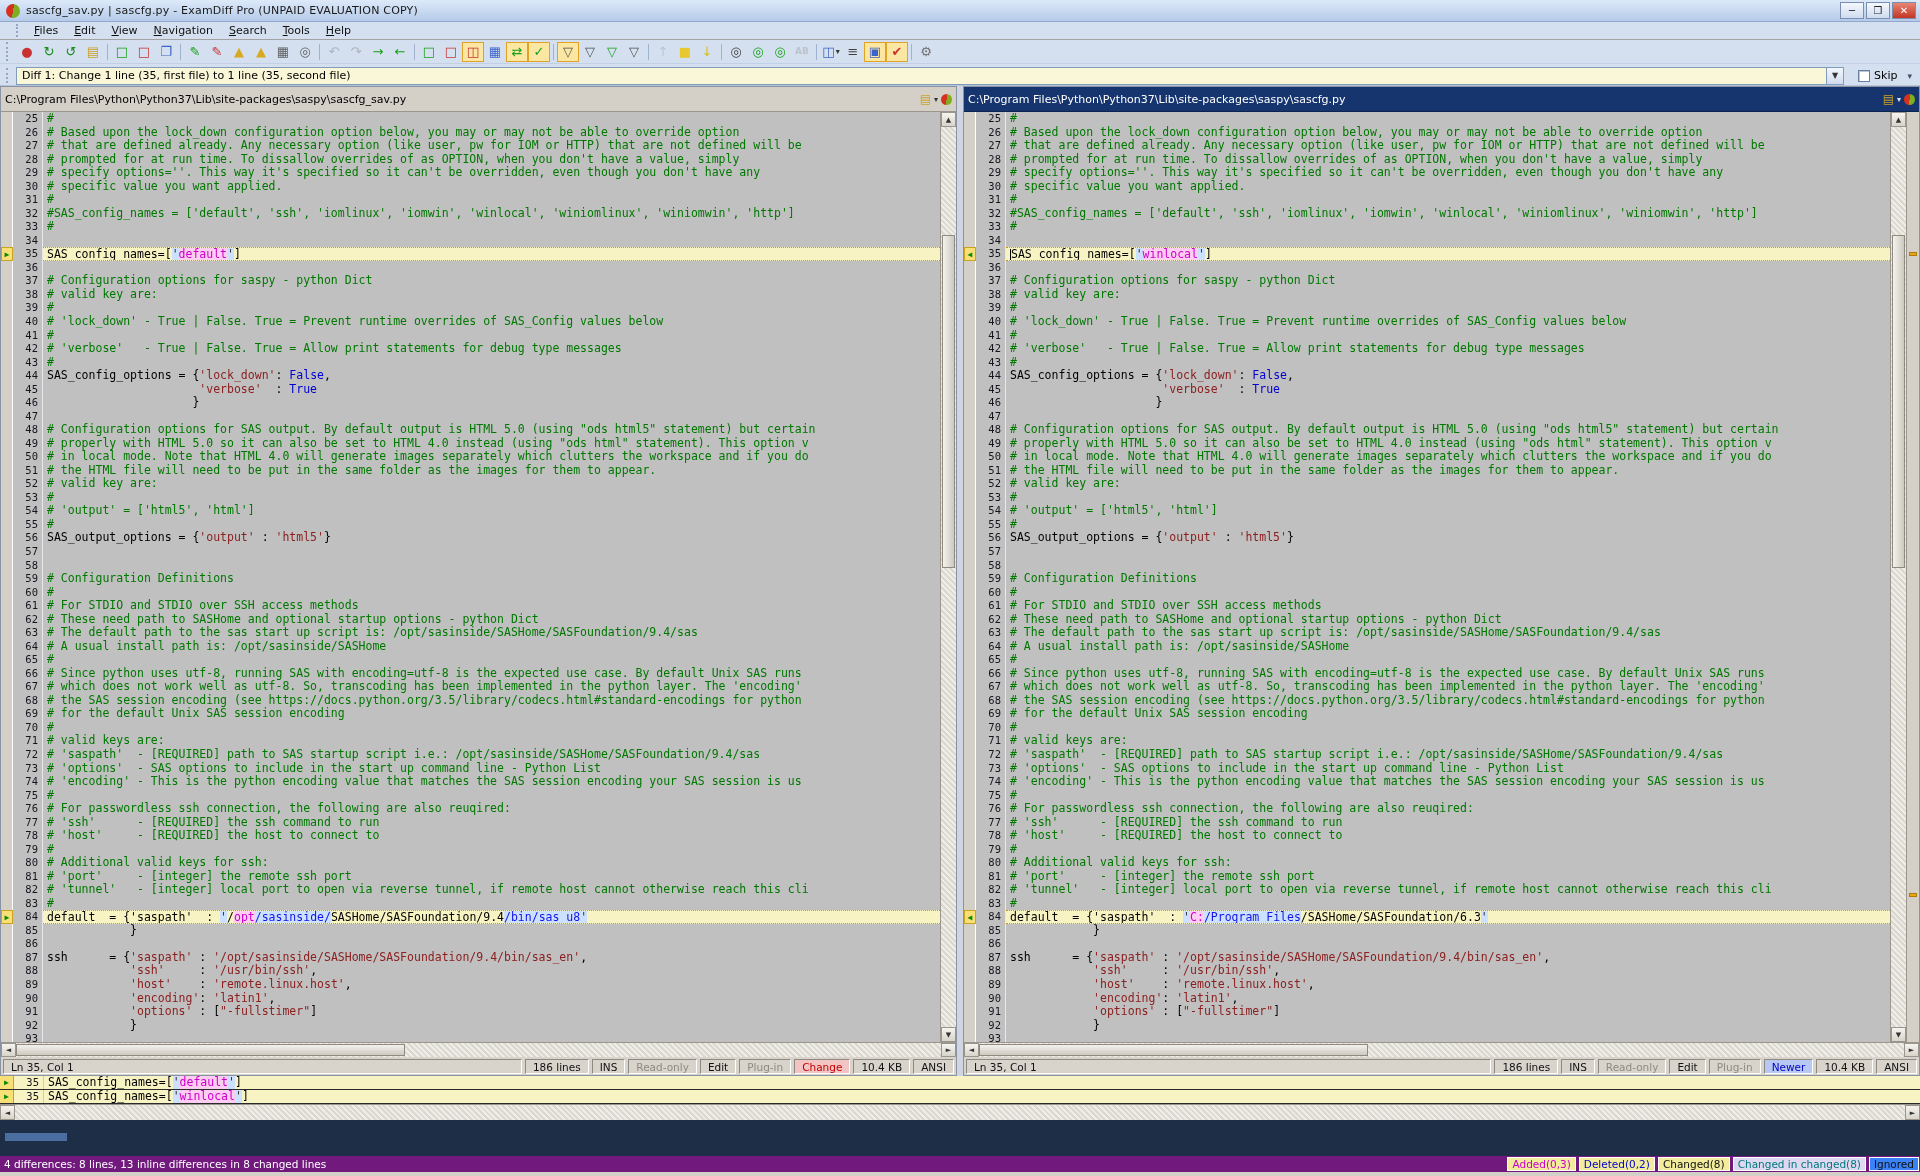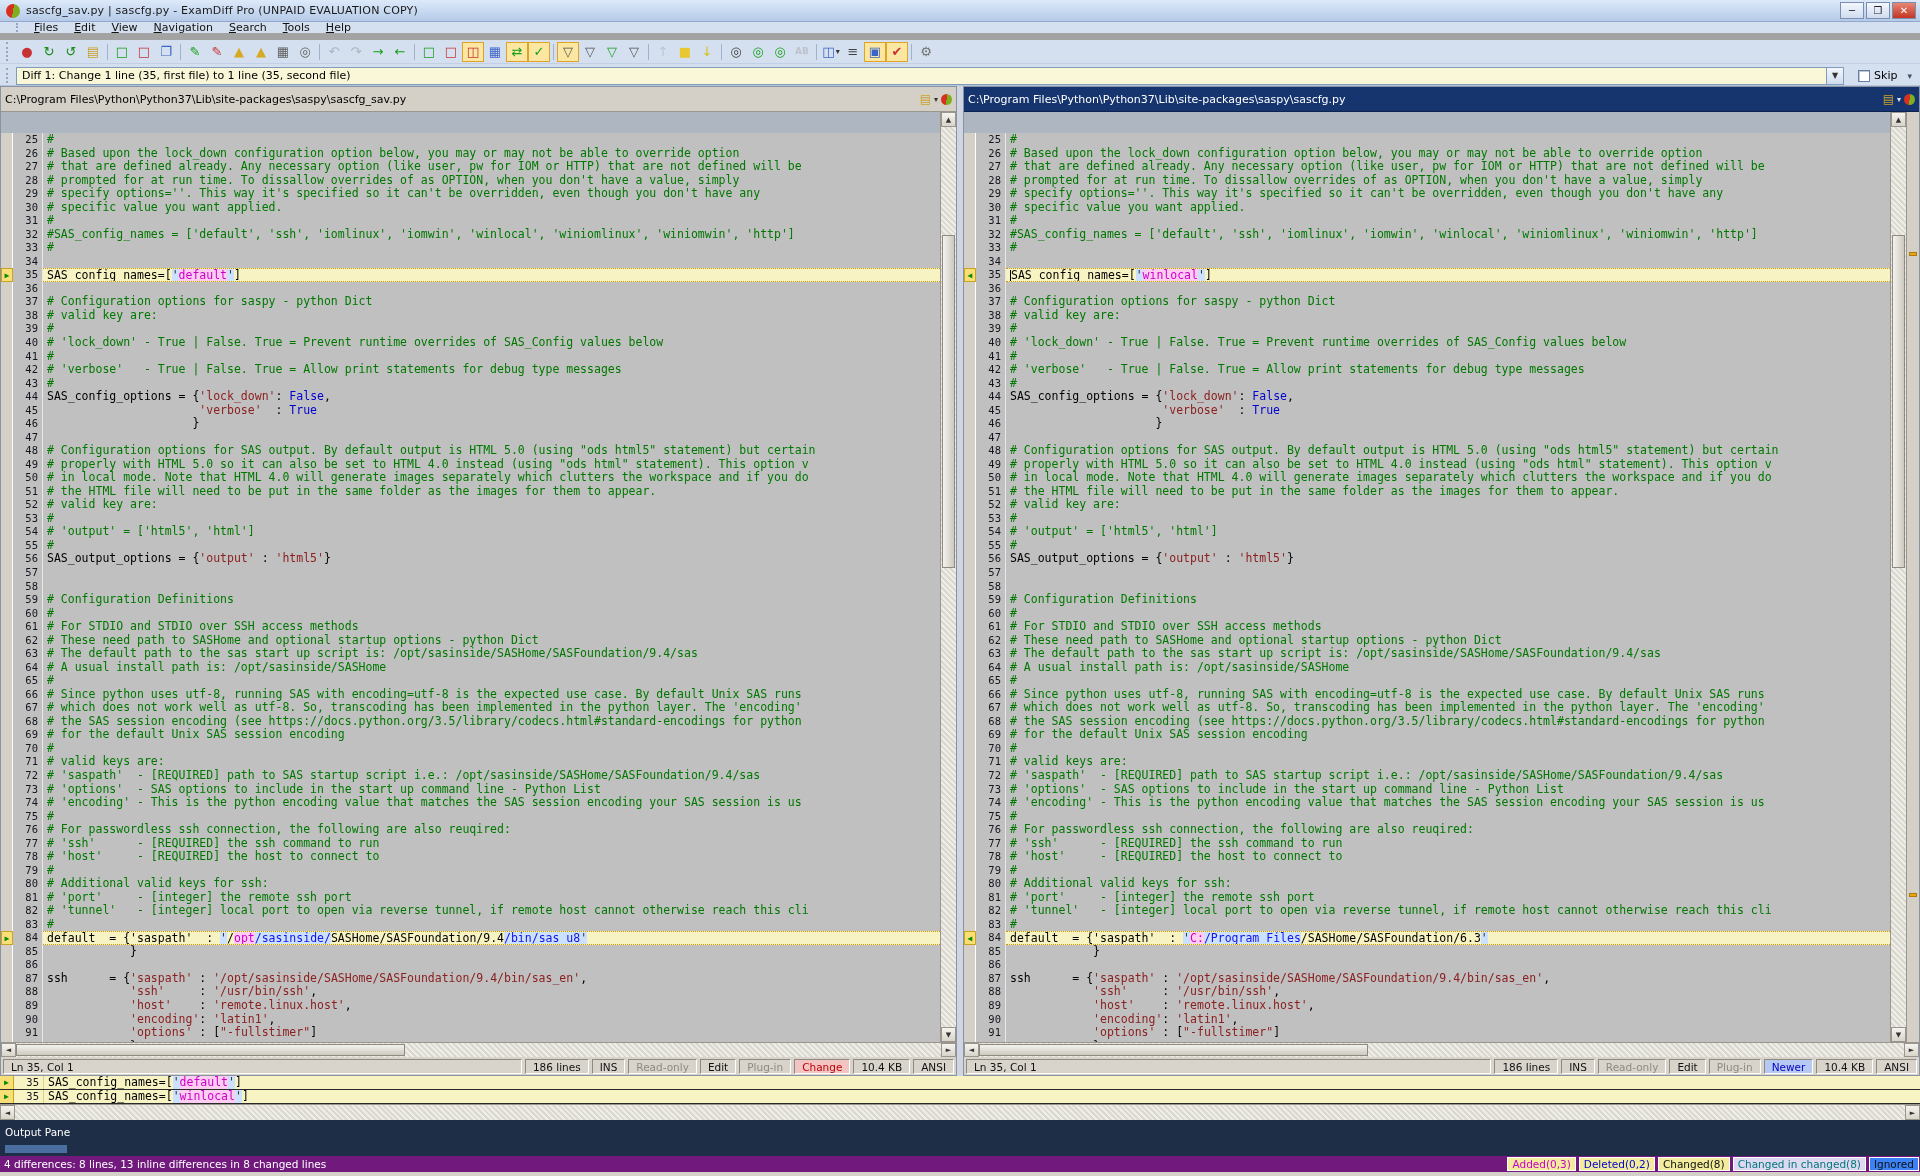--- a/index.html
+++ b/index.html
@@ -13,7 +13,7 @@
   .win-btn{width:24px;height:17px;border:1px solid #7a8faf;background:linear-gradient(#f4f8fd,#cfdcef);display:flex;align-items:center;justify-content:center;font-size:10px;color:#222;}
   .win-btn.close{background:linear-gradient(#e98573,#c23525);color:#fff;}
   
-  .menubar{height:18px;display:flex;align-items:center;padding-left:14px;flex:none;background:#d4e0f0;border-bottom:7px solid #a3a3a3;}
+  .menubar{height:18px;display:flex;align-items:center;padding-left:14px;flex:none;background:#d4e0f0;border-bottom:1px solid #a3a3a3;}
   .grip{width:5px;height:80%;border-left:2px dotted #93a7c4;margin:0 5px 0 2px;flex:none;}
   .menu-item{padding:1px 8px;color:#111;}
   .menu-item::first-letter{text-decoration:underline;}

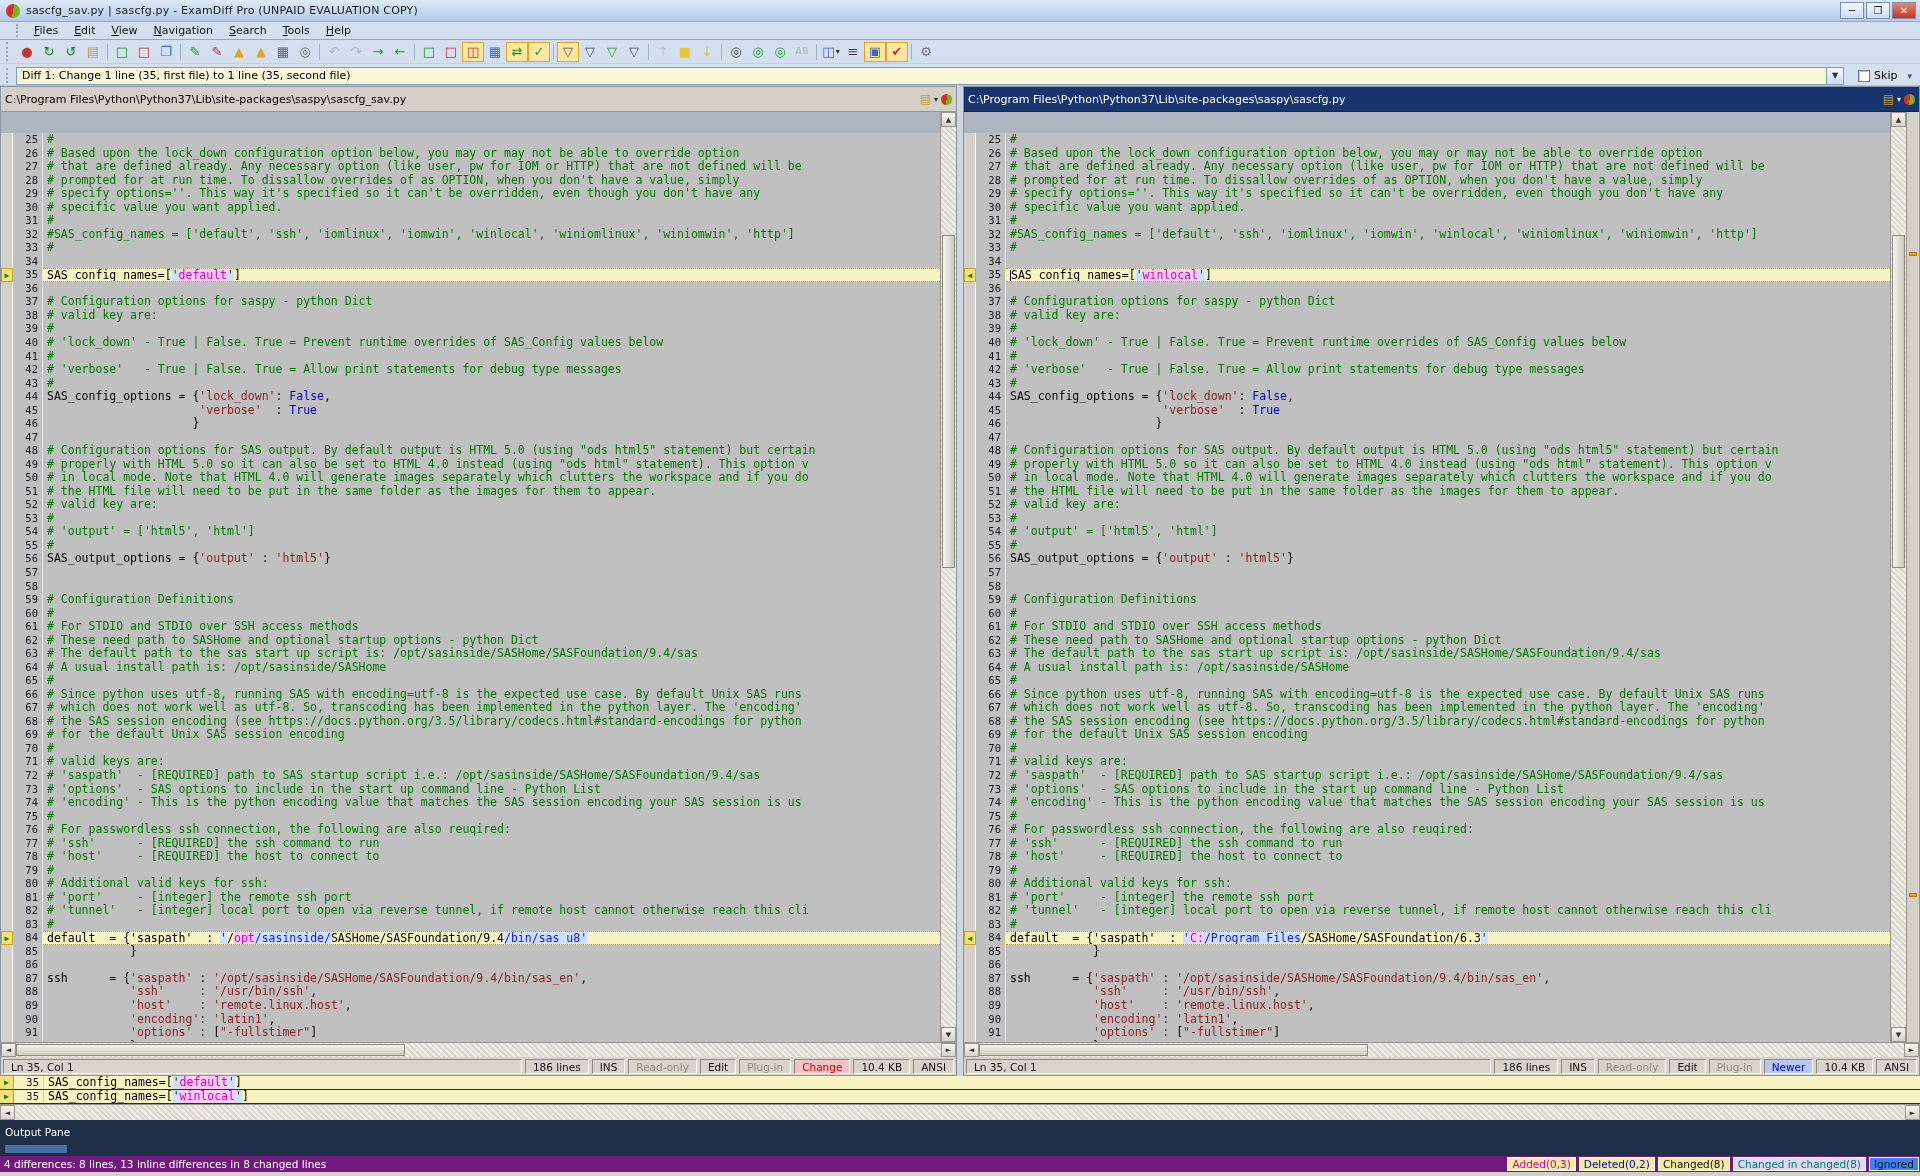--- a/index.html
+++ b/index.html
@@ -48,7 +48,7 @@
   .pane-header.active .ph-dd{color:#dce4f4;}
   .ph-apple{width:11px;height:11px;border-radius:50%;background:linear-gradient(100deg,#d83020 50%,#7fae1f 50%);}
   .pane-body{flex:1;display:flex;min-height:0;}
-  .code-col{flex:1;display:flex;flex-direction:column;min-width:0;background:#c0c0c0;overflow:hidden;margin-top:21px;}
+  .code-col{flex:1;display:flex;flex-direction:column;min-width:0;background:#c0c0c0;overflow:hidden;}
   .code-row{display:flex;height:13.54px;flex:none;font-family:"DejaVu Sans Mono",monospace;font-size:11.5px;line-height:13.54px;white-space:pre;}
   .mk{width:12px;flex:none;background:#d4d0c8;border-right:1px solid #ffffff;text-align:center;font-size:8px;line-height:13px;color:#0a8a0a;}
   .code-row.chg .mk{background:#f8df76;border:1px solid #caa41c;color:#0a8a0a;}

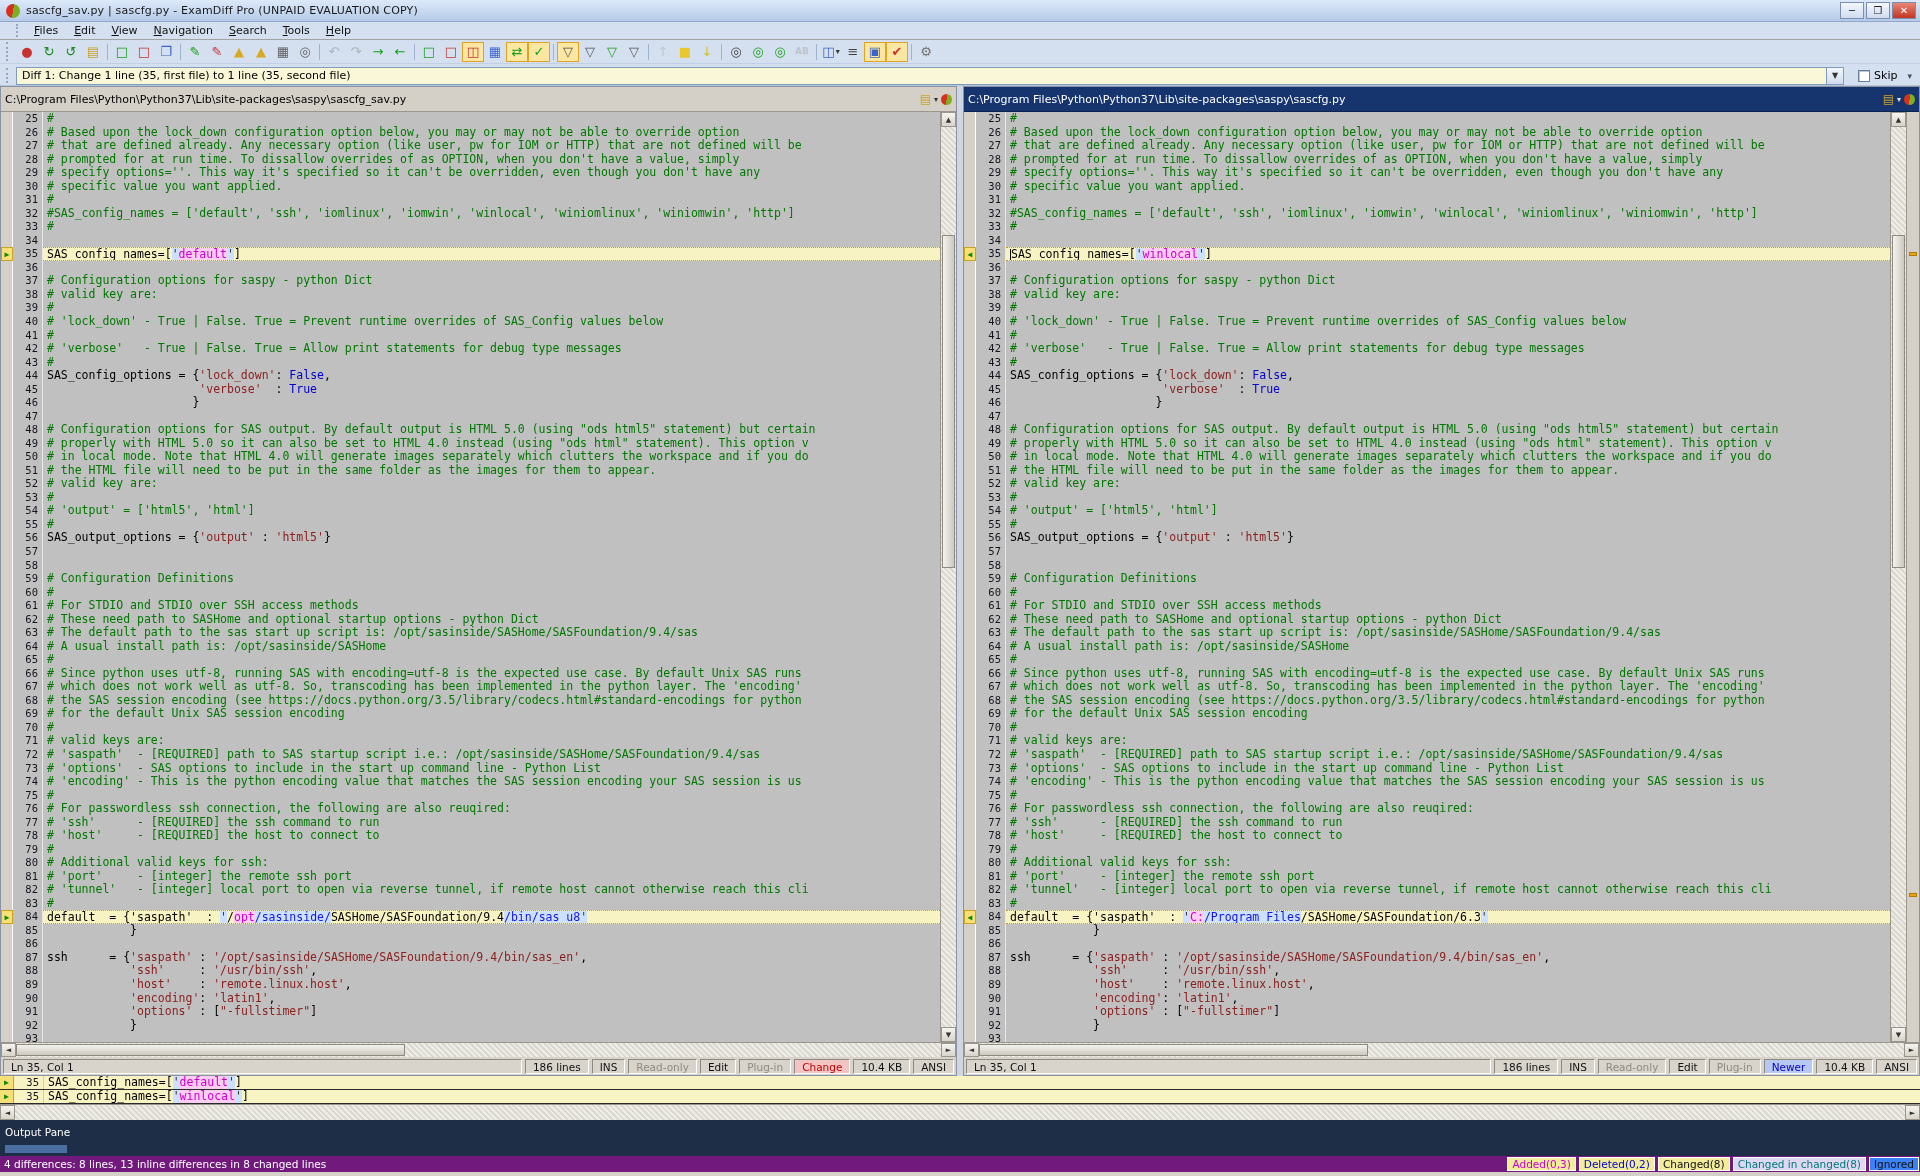--- a/index.html
+++ b/index.html
@@ -502,7 +502,6 @@
 </div>
 
 <div class="output-pane">
-  <div class="output-label">Output Pane</div>
   <div class="output-tab"></div>
 </div>
 

